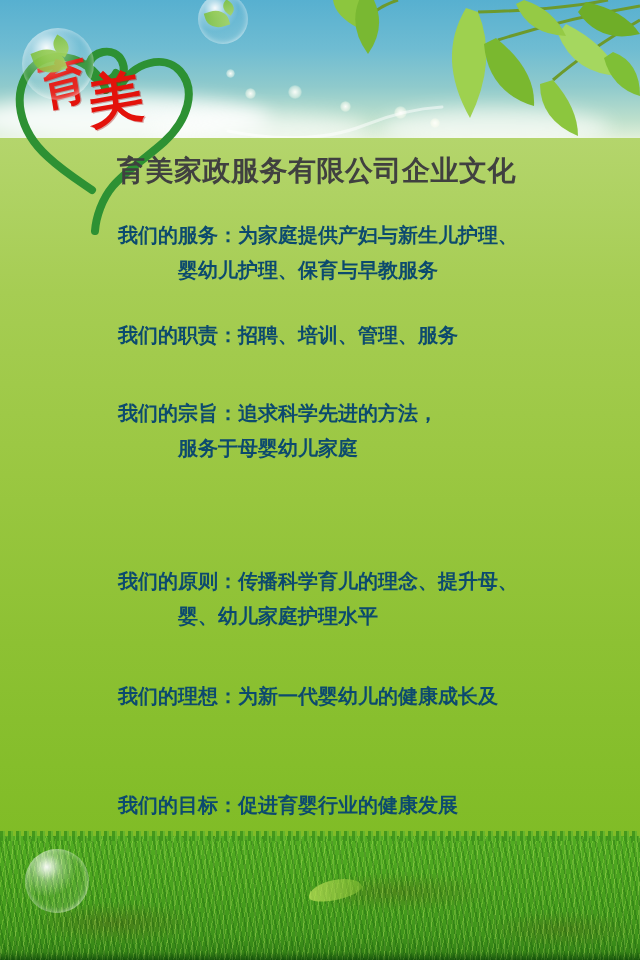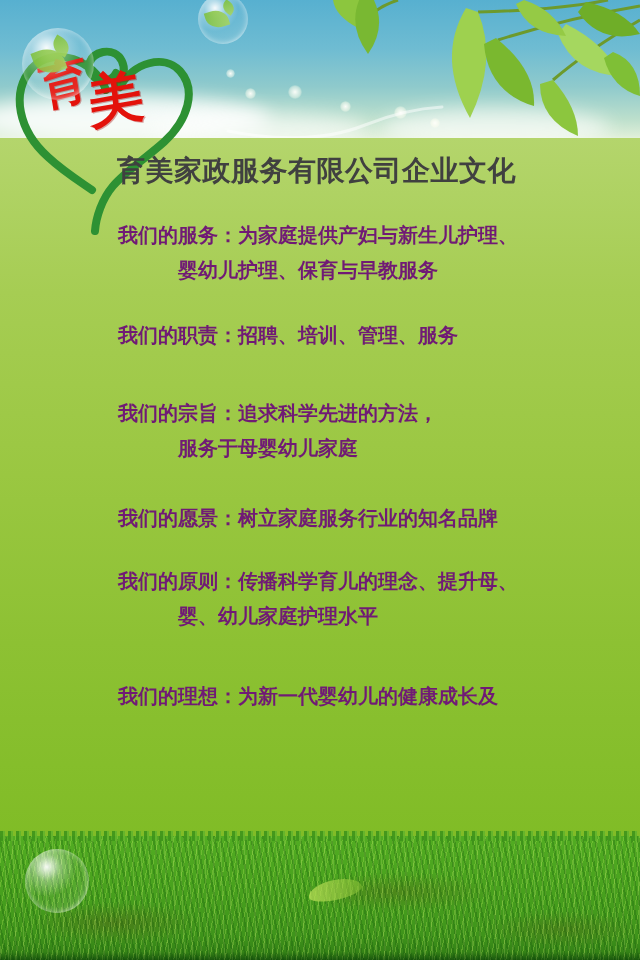--- a/index.html
+++ b/index.html
@@ -53,7 +53,7 @@
 
   
   .title{position:absolute;left:117px;top:152px;font-size:28px;font-weight:bold;color:#404040;letter-spacing:.5px;white-space:nowrap;}
-  .section{position:absolute;left:118px;width:470px;font-size:20px;font-weight:bold;color:#701a75;line-height:35px;white-space:nowrap;}
+  .section{position:absolute;left:118px;width:470px;font-size:20px;font-weight:bold;color:#0c4a6e;line-height:35px;white-space:nowrap;}
   .section .cont{margin-left:60px;}
   .s1{top:218px}.s2{top:318px}.s3{top:396px}.s4{top:501px}.s5{top:564px}.s6{top:679px}.s7{top:788px}
 </style>

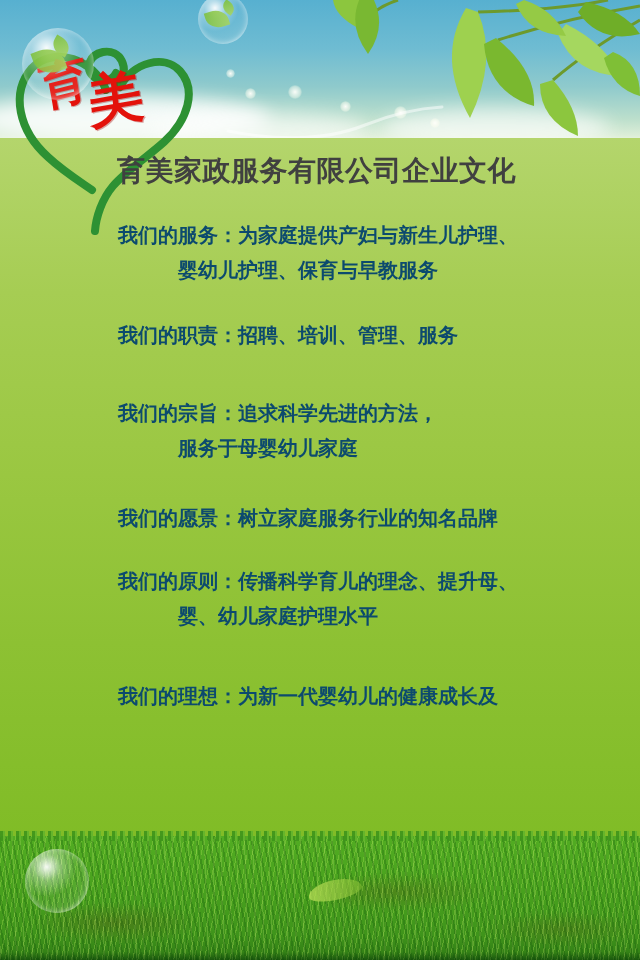--- a/index.html
+++ b/index.html
@@ -141,9 +141,6 @@
     <div class="cont">服务于母婴幼儿家庭</div>
   </div>
 
-  <div class="section s4">
-    <div><span>我们的愿景：</span><span>树立家庭服务行业的知名品牌</span></div>
-  </div>
 
   <div class="section s5">
     <div><span>我们的原则：</span><span>传播科学育儿的理念、提升母、</span></div>

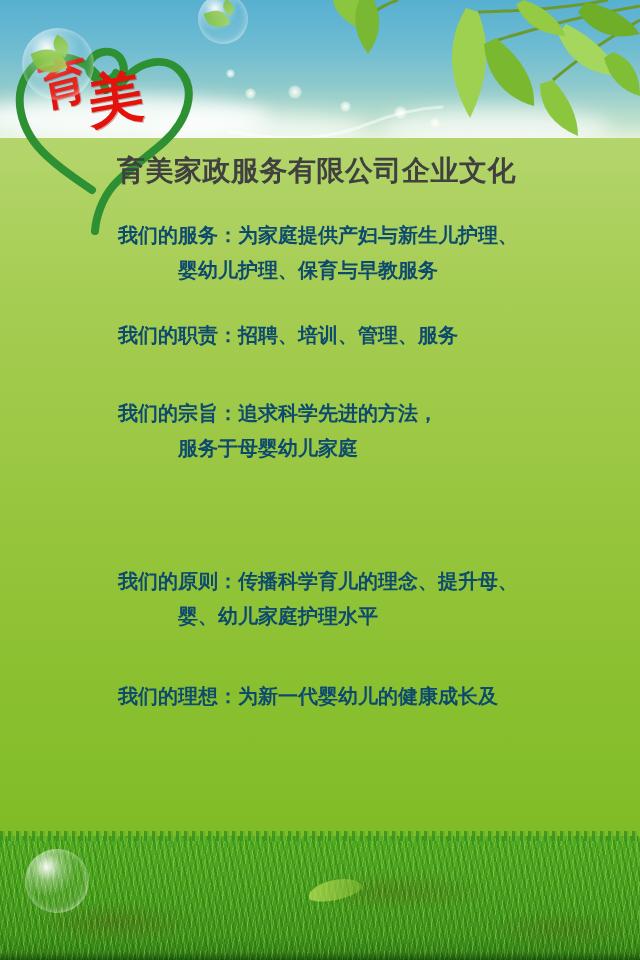--- a/index.html
+++ b/index.html
@@ -151,6 +151,9 @@
     <div><span>我们的理想：</span><span>为新一代婴幼儿的健康成长及</span></div>
   </div>
 
+  <div class="section s7">
+    <div><span>我们的目标：</span><span>促进育婴行业的健康发展</span></div>
+  </div>
 
 </div>
 

